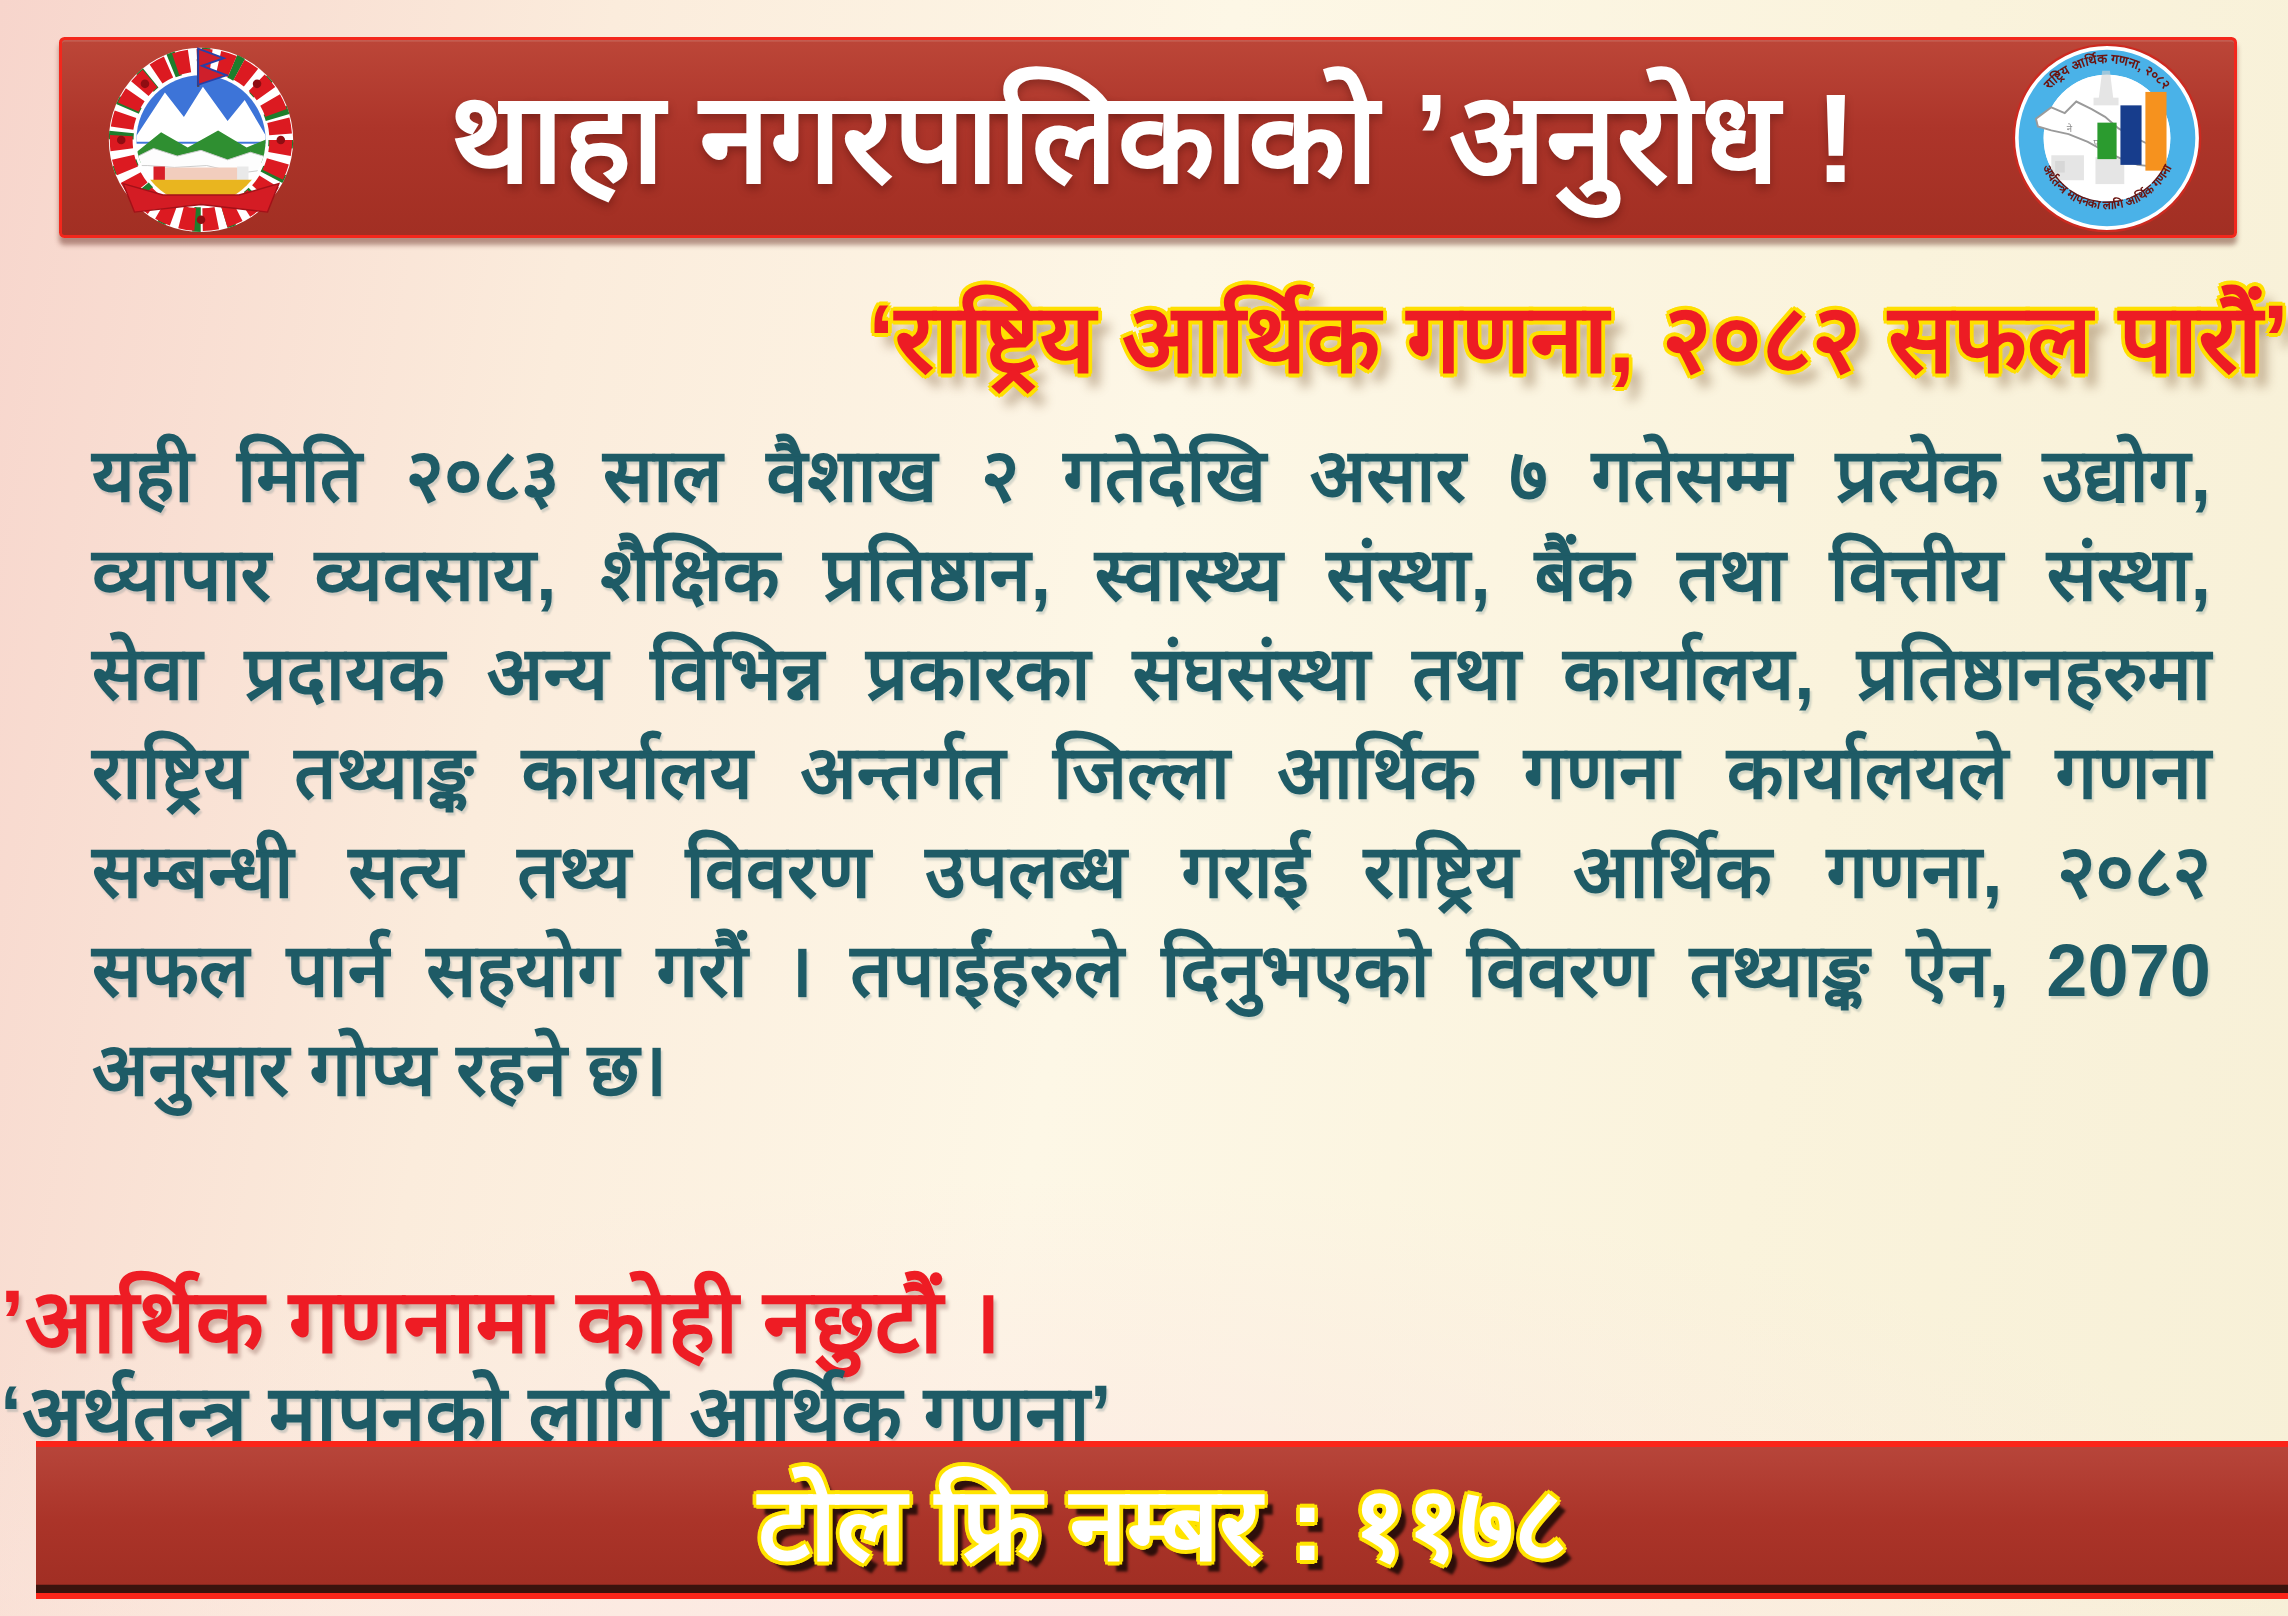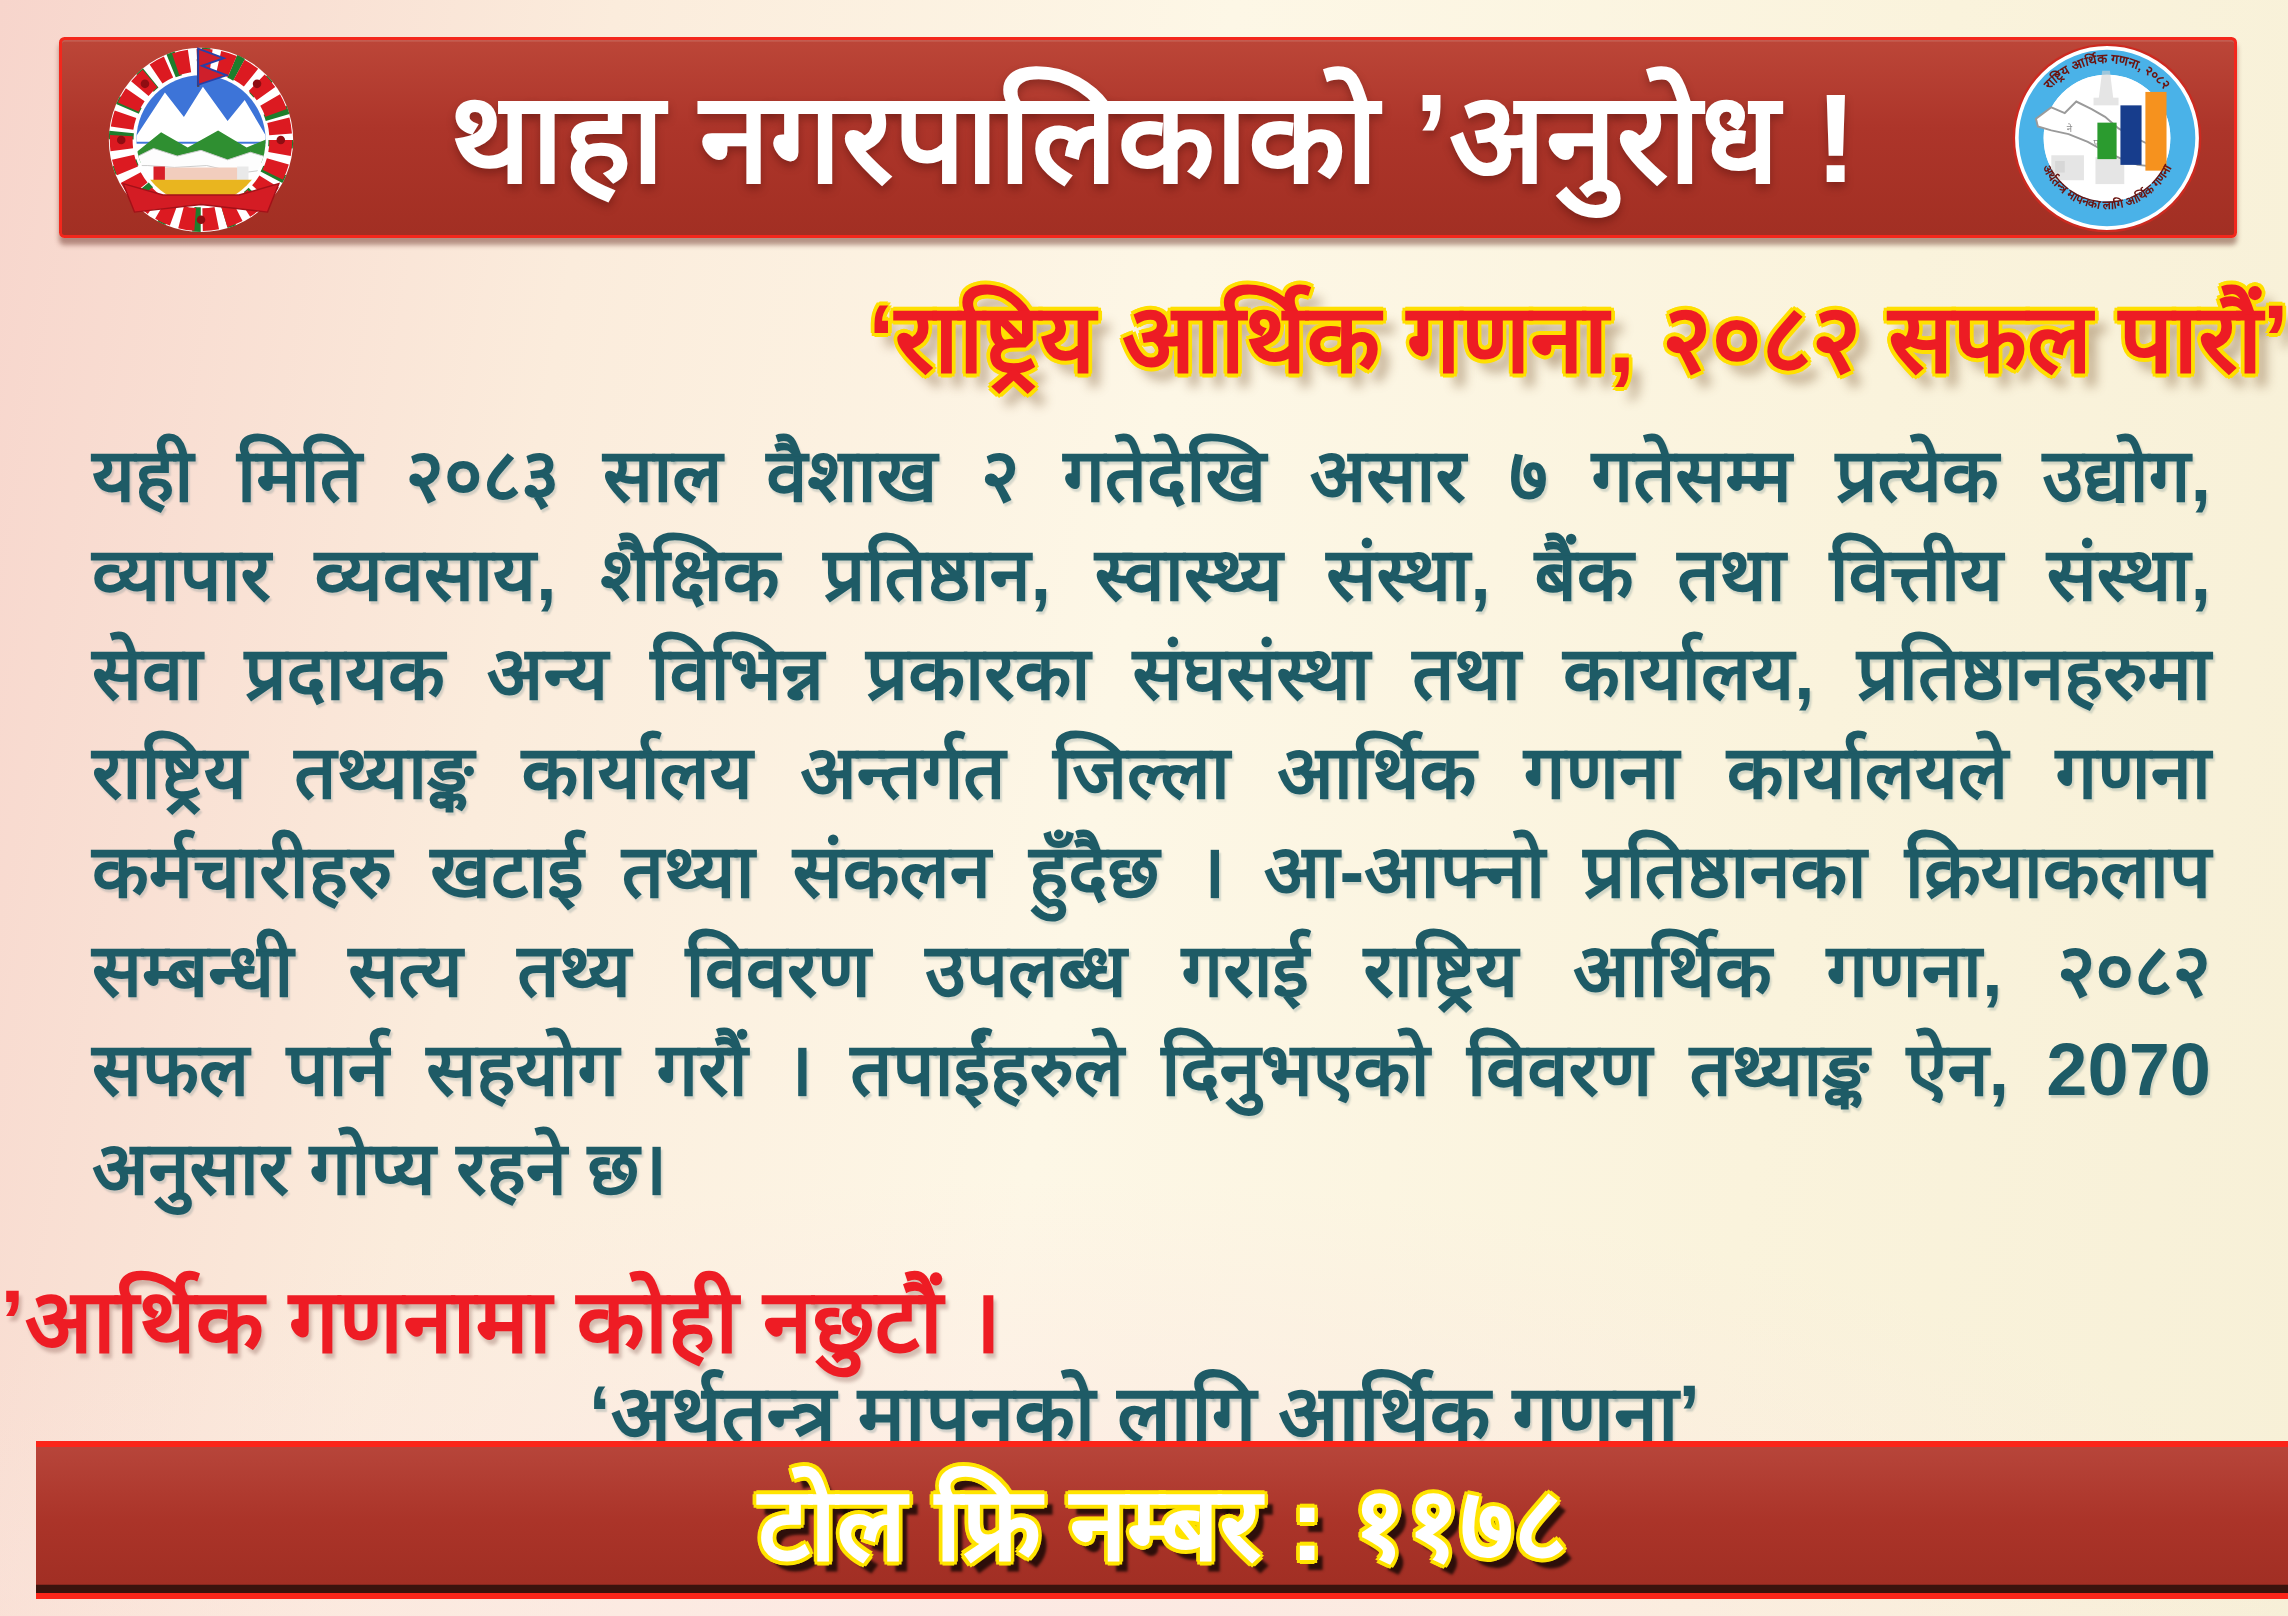--- a/index.html
+++ b/index.html
@@ -162,7 +162,6 @@
     <div class="notice-line">व्यापार व्यवसाय, शैक्षिक प्रतिष्ठान, स्वास्थ्य संस्था, बैंक तथा वित्तीय संस्था,</div>
     <div class="notice-line">सेवा प्रदायक अन्य विभिन्न प्रकारका संघसंस्था तथा कार्यालय, प्रतिष्ठानहरुमा</div>
     <div class="notice-line">राष्ट्रिय तथ्याङ्क कार्यालय अन्तर्गत जिल्ला आर्थिक गणना कार्यालयले गणना</div>
-    <div class="notice-line">कर्मचारीहरु खटाई तथ्या संकलन हुँदैछ । आ-आफ्नो प्रतिष्ठानका क्रियाकलाप</div>
     <div class="notice-line">सम्बन्धी सत्य तथ्य विवरण उपलब्ध गराई राष्ट्रिय आर्थिक गणना, २०८२</div>
     <div class="notice-line">सफल पार्न सहयोग गरौं । तपाईंहरुले दिनुभएको विवरण तथ्याङ्क ऐन, 2070</div>
     <div class="notice-line last">अनुसार गोप्य रहने छ।</div>

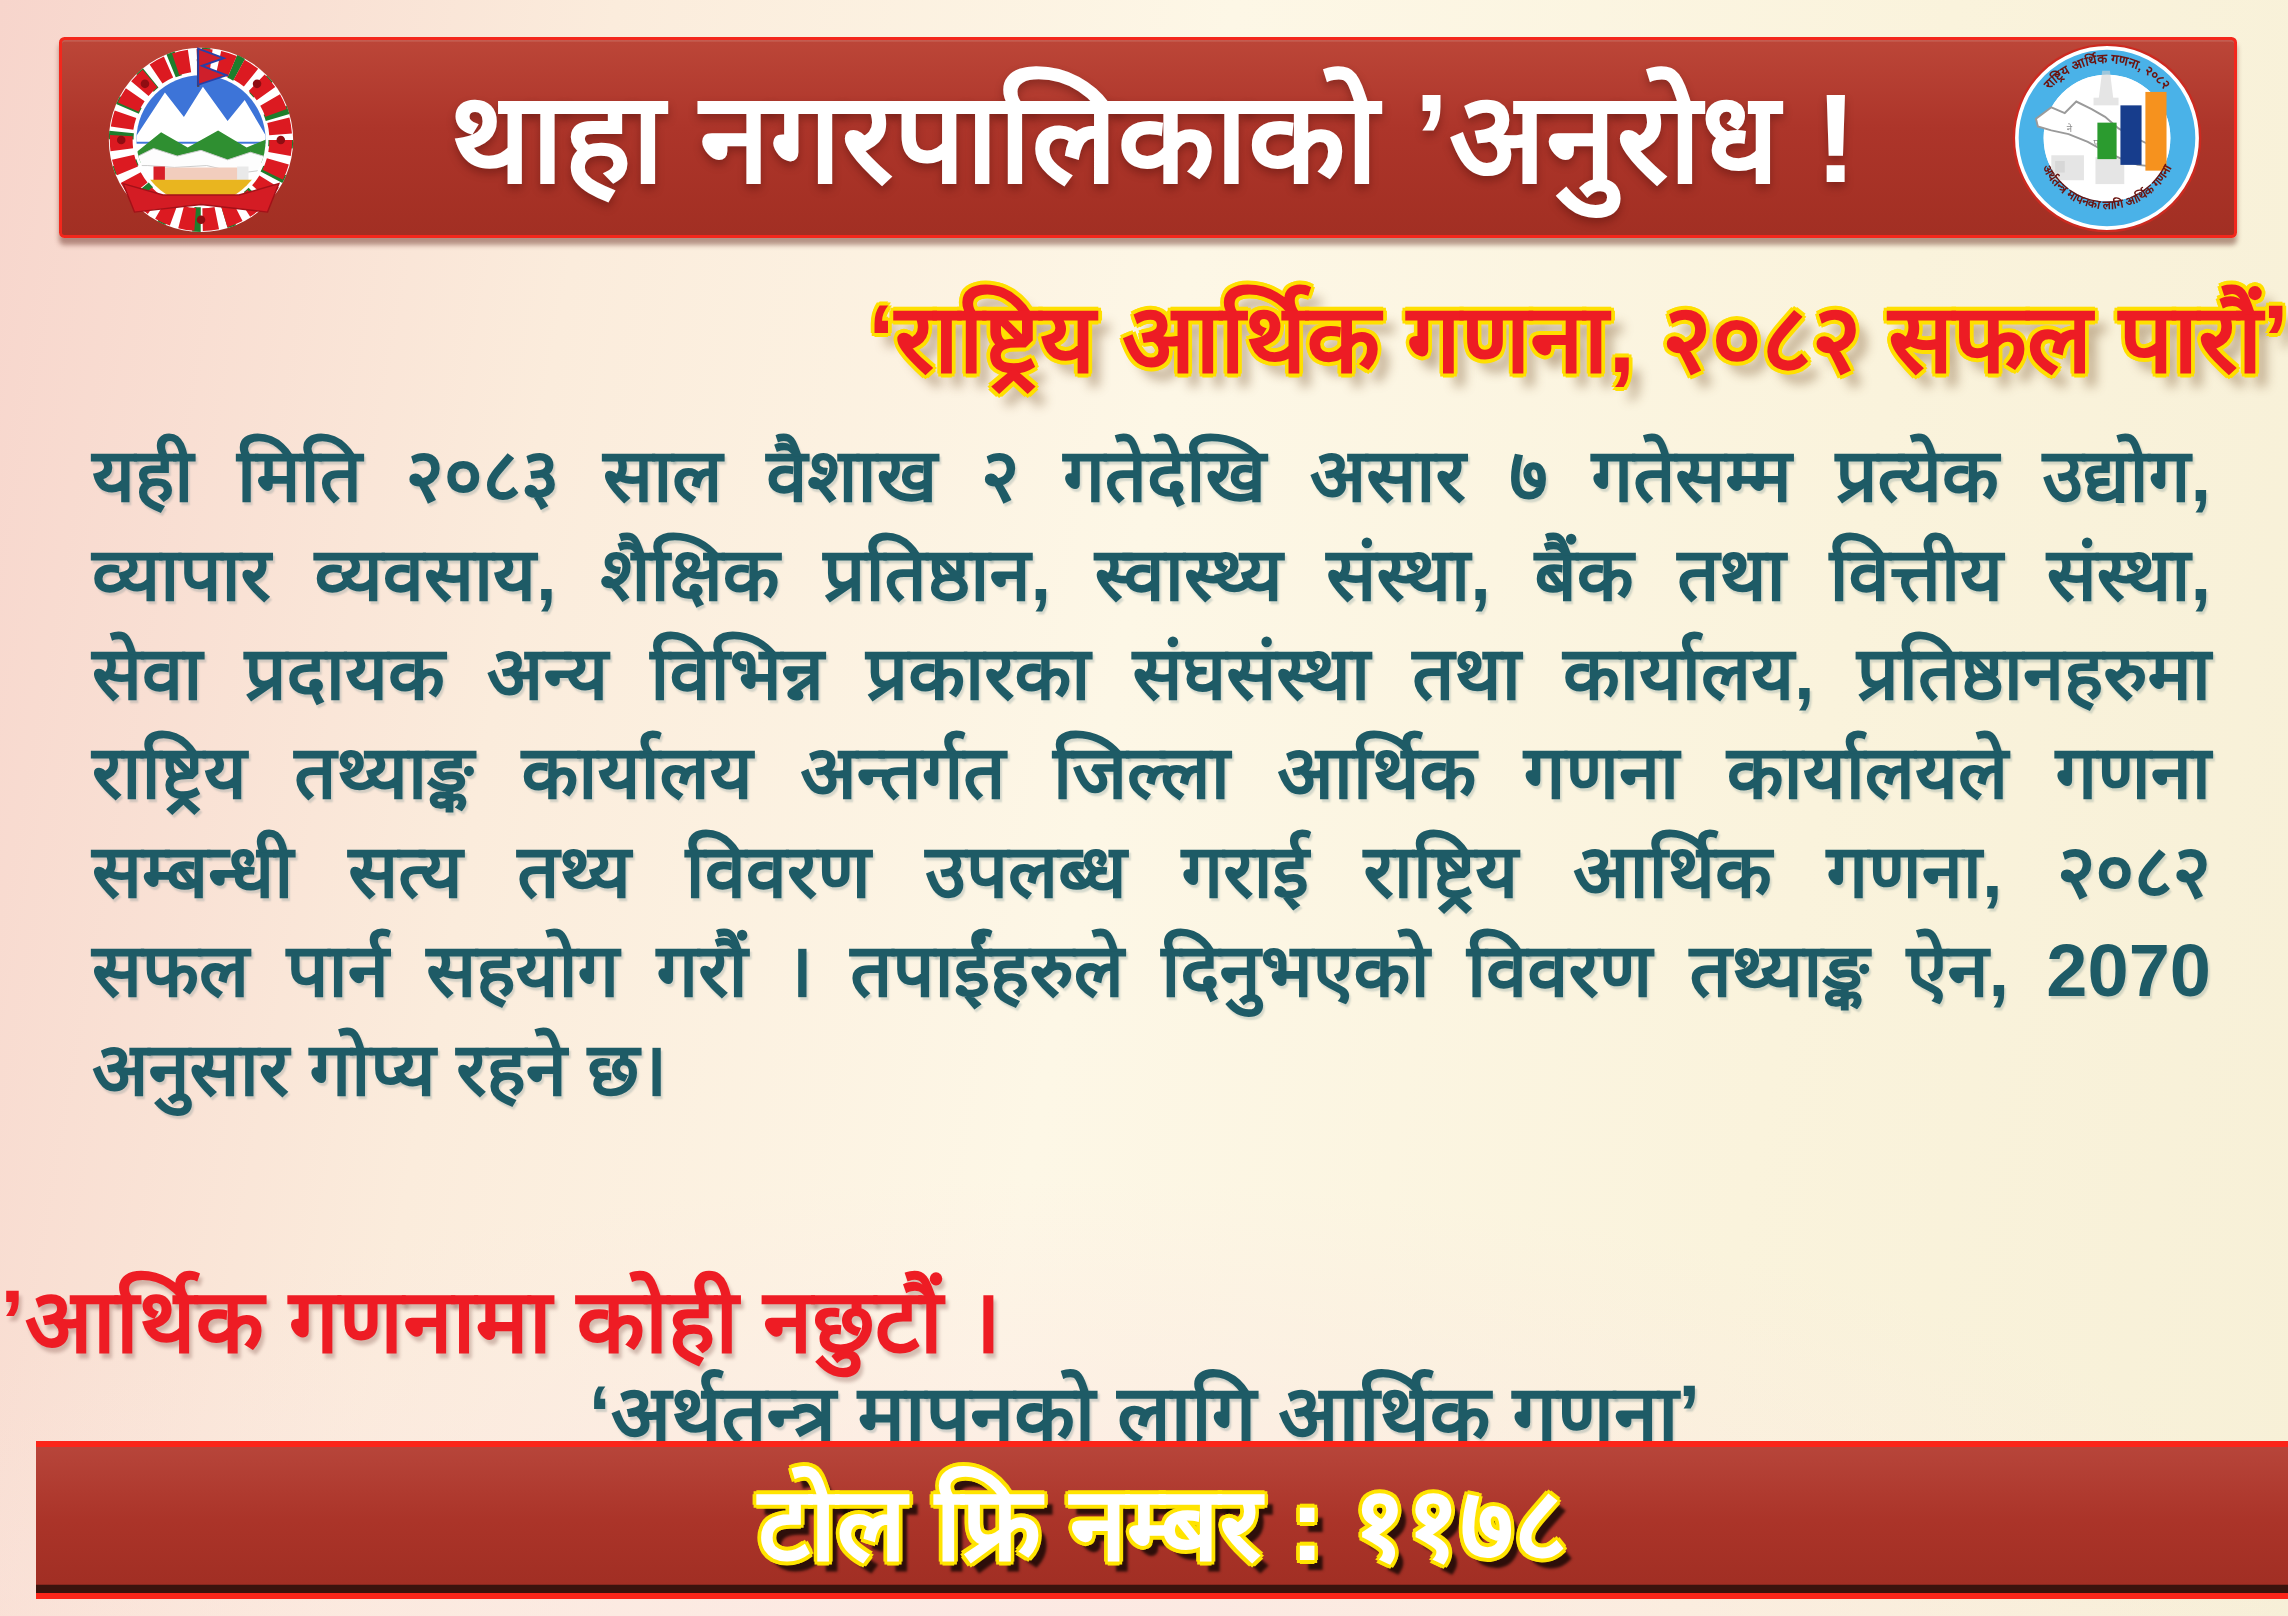--- a/index.html
+++ b/index.html
@@ -47,7 +47,7 @@
     text-shadow:2.8px 4.6px 3.7px rgba(70,10,5,.22);
   }
   .tagline-quote{
-    position:absolute;left:0;right:0;top:1357px;text-align:center;
+    position:absolute;left:0;right:0;top:1357px;
     font-size:79px;font-weight:bold;color:#1e5b66;white-space:nowrap;
     text-shadow:1.8px 2.8px 1.8px rgba(35,85,95,.2);
   }

